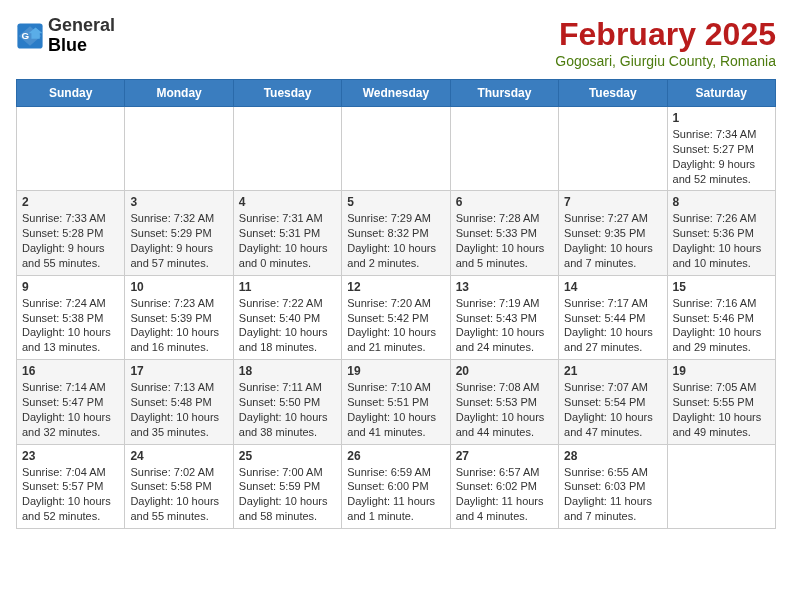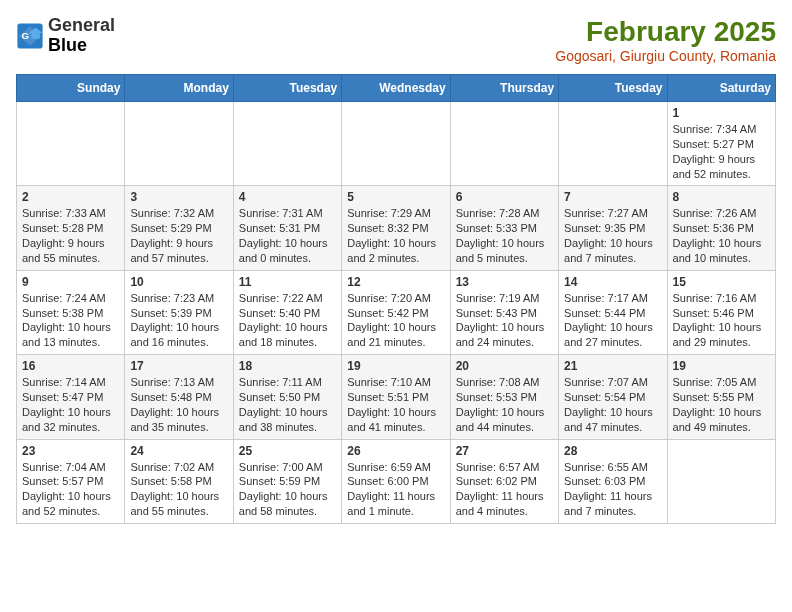--- a/index.html
+++ b/index.html
@@ -36,9 +36,9 @@
       text-align: right;
     }
     .month-title {
-      font-size: 28px;
+      font-size: 32px;
       font-weight: bold;
-      color: #4d7c0f;
+      color: #b91c1c;
     }
     .subtitle {
       font-size: 14px;

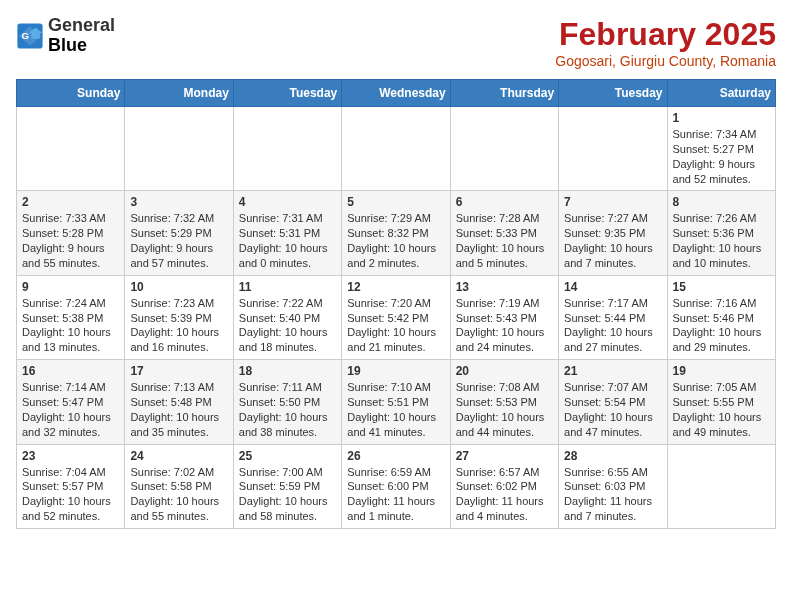--- a/index.html
+++ b/index.html
@@ -42,7 +42,7 @@
     }
     .subtitle {
       font-size: 14px;
-      color: #c2410c;
+      color: #4d7c0f;
     }
     .calendar {
       width: 100%;

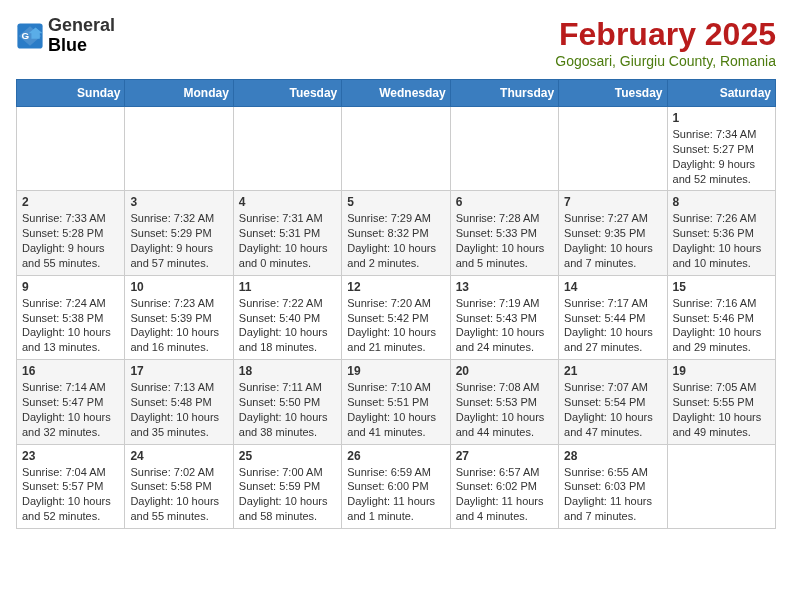--- a/index.html
+++ b/index.html
@@ -55,7 +55,7 @@
       font-size: 12px;
       font-weight: bold;
       padding: 6px 4px;
-      text-align: right;
+      text-align: center;
       border: 1px solid #2a6aaa;
     }
     .calendar td {

